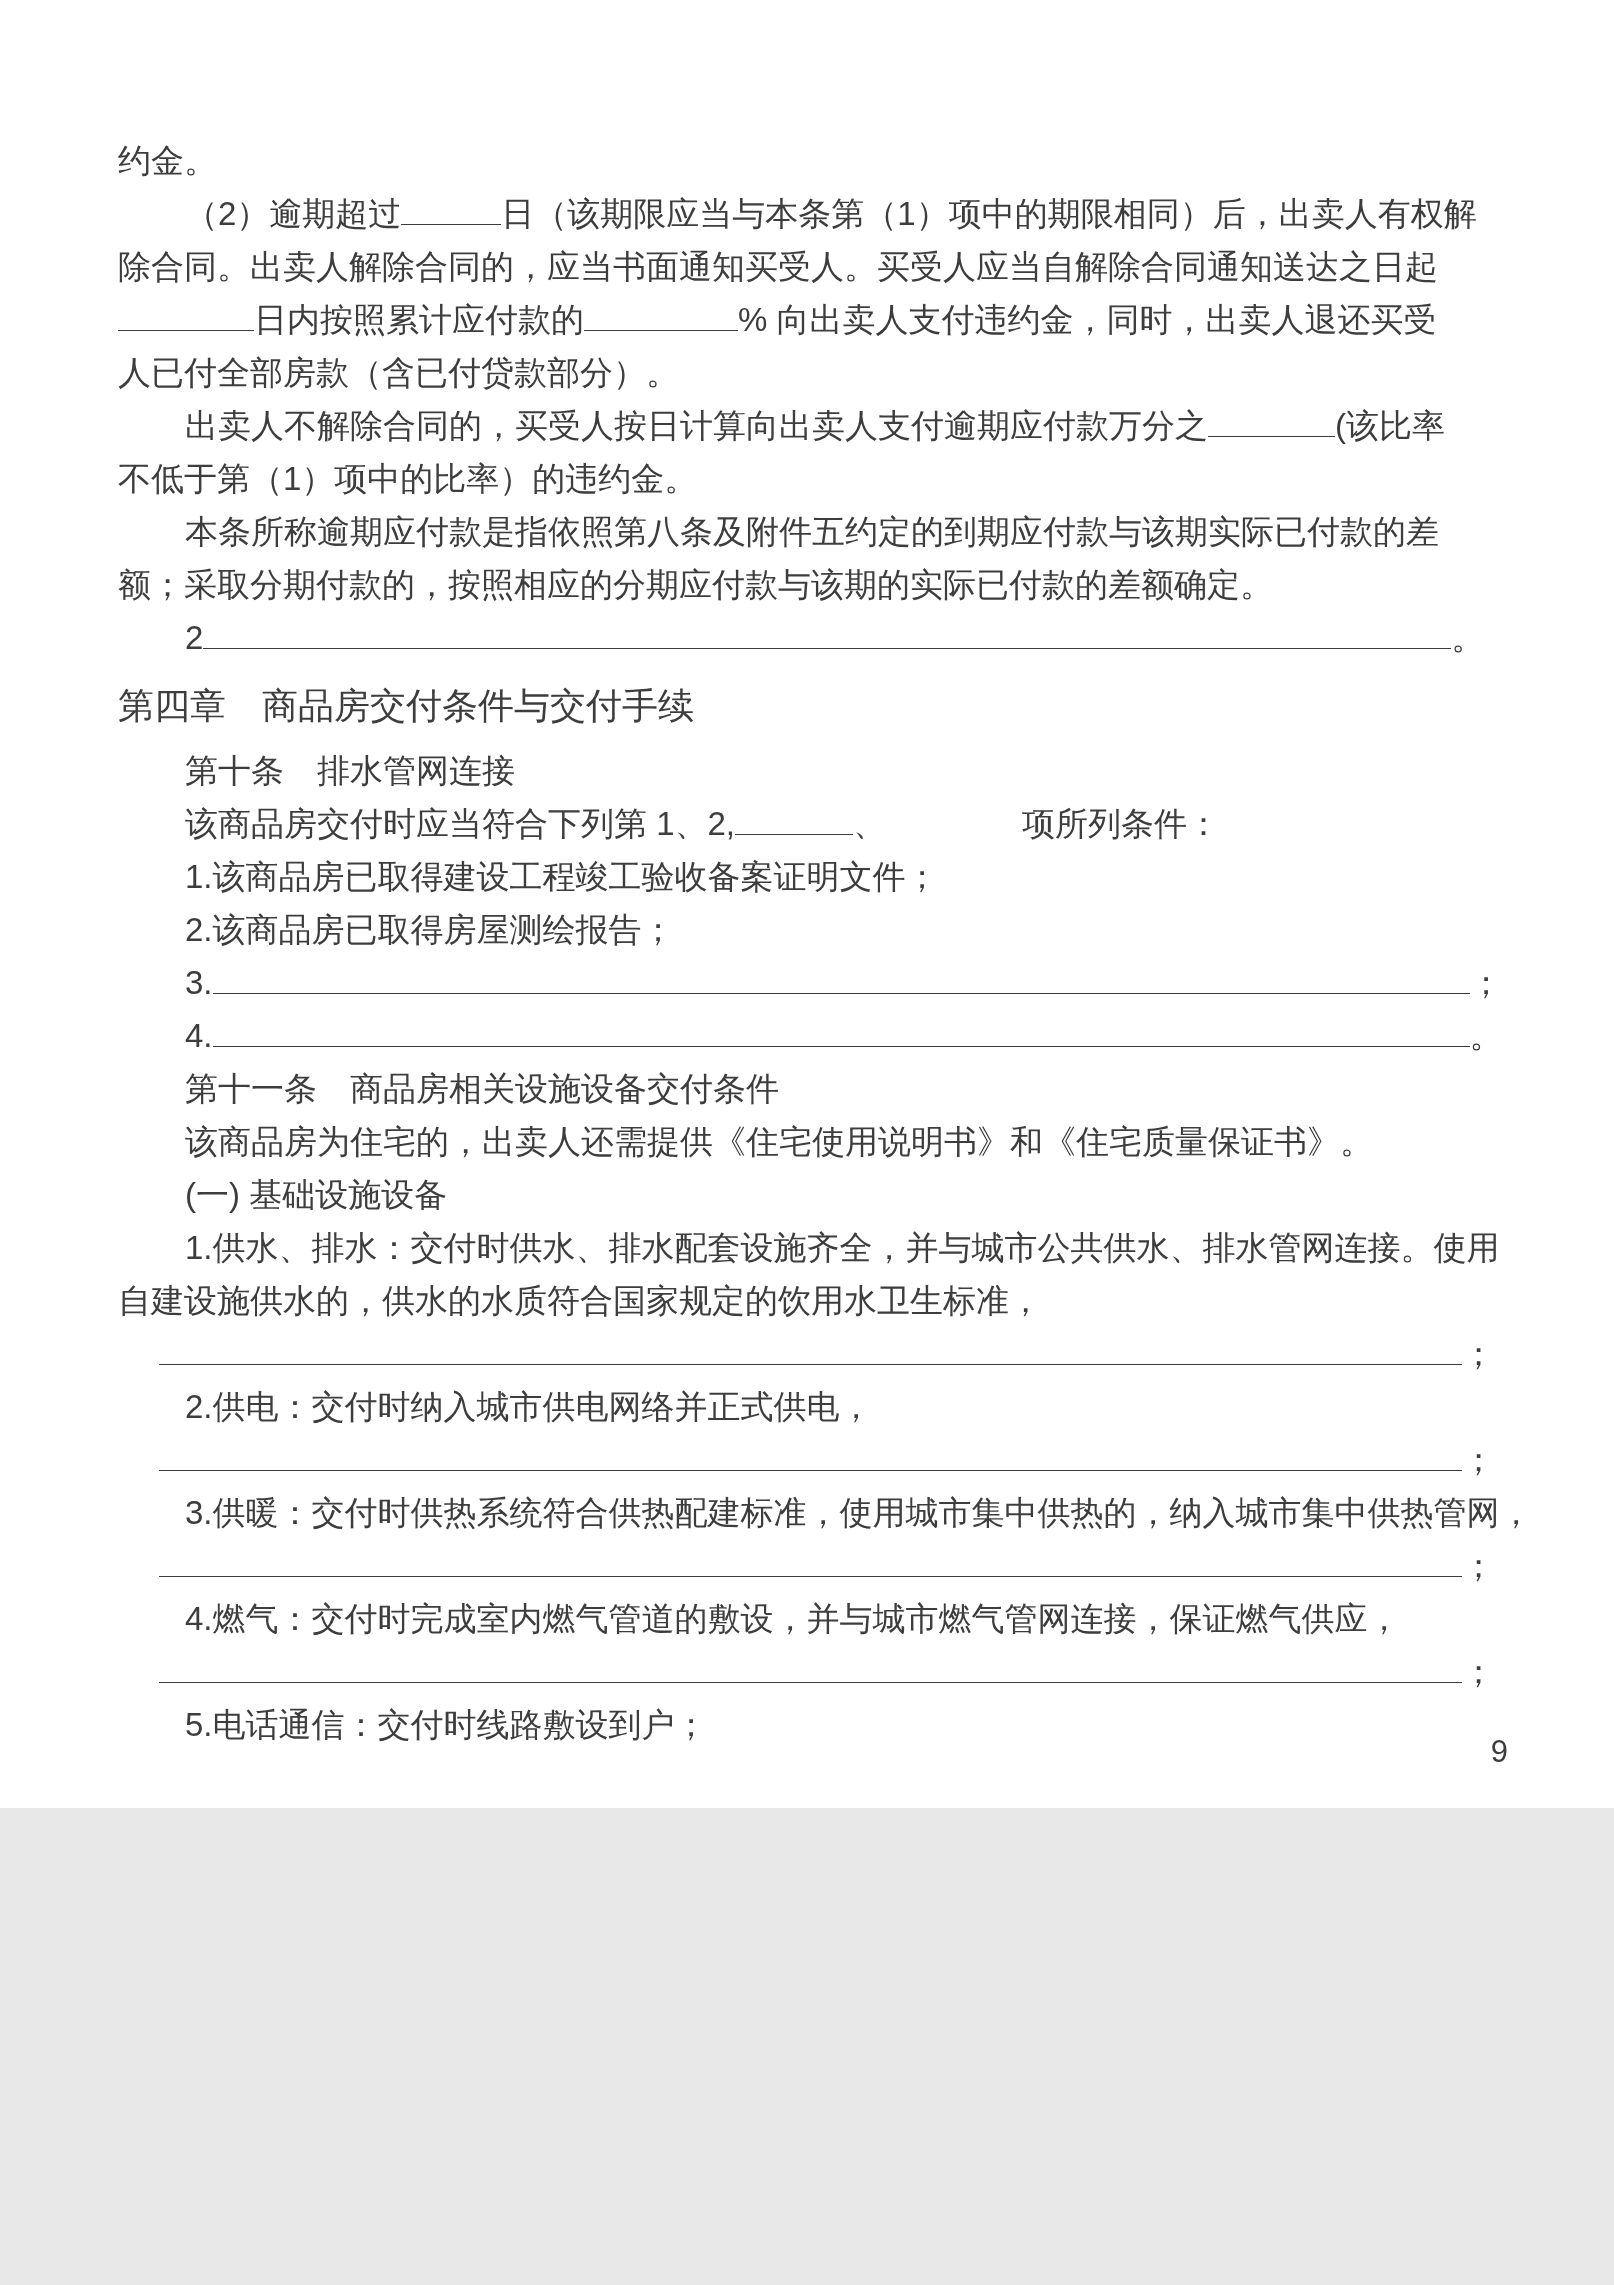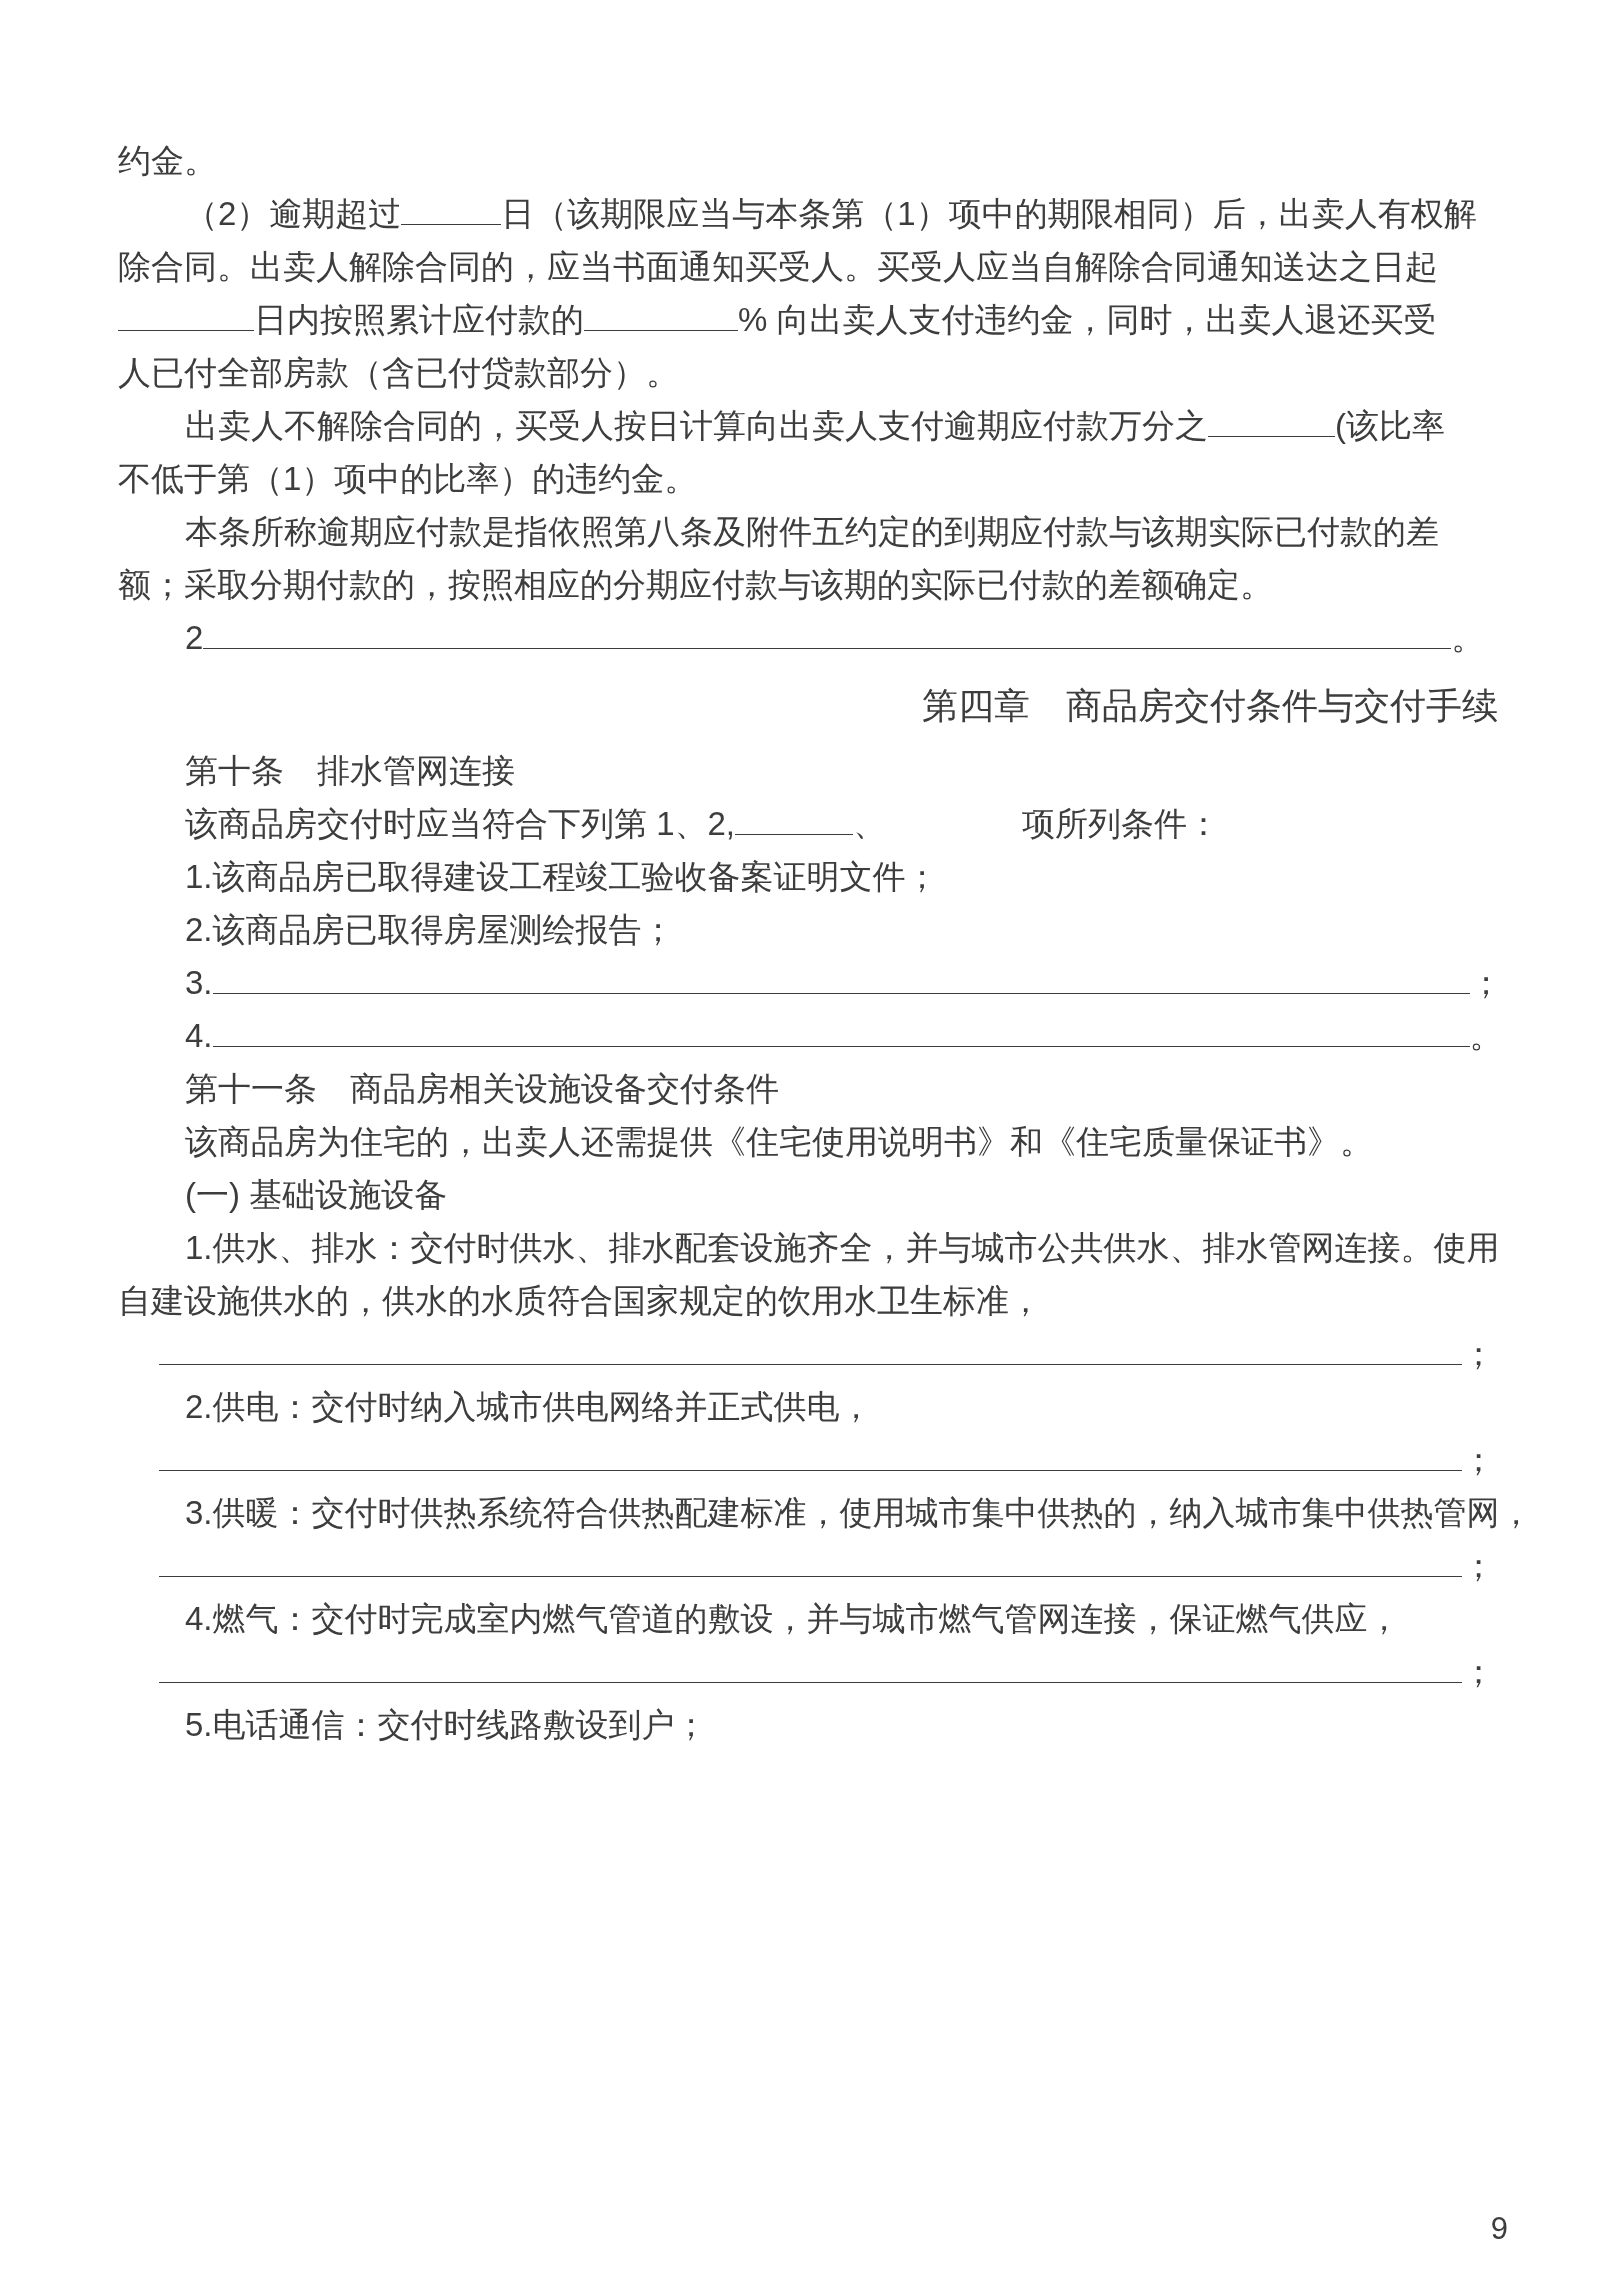--- a/index.html
+++ b/index.html
@@ -7,7 +7,7 @@
   .page {
     position: relative;
     width: 1615px;
-    height: 2285px;
+    height: 1808px;
     margin: 0 auto;
     background: #ffffff;
     font-family: "Liberation Sans", sans-serif;

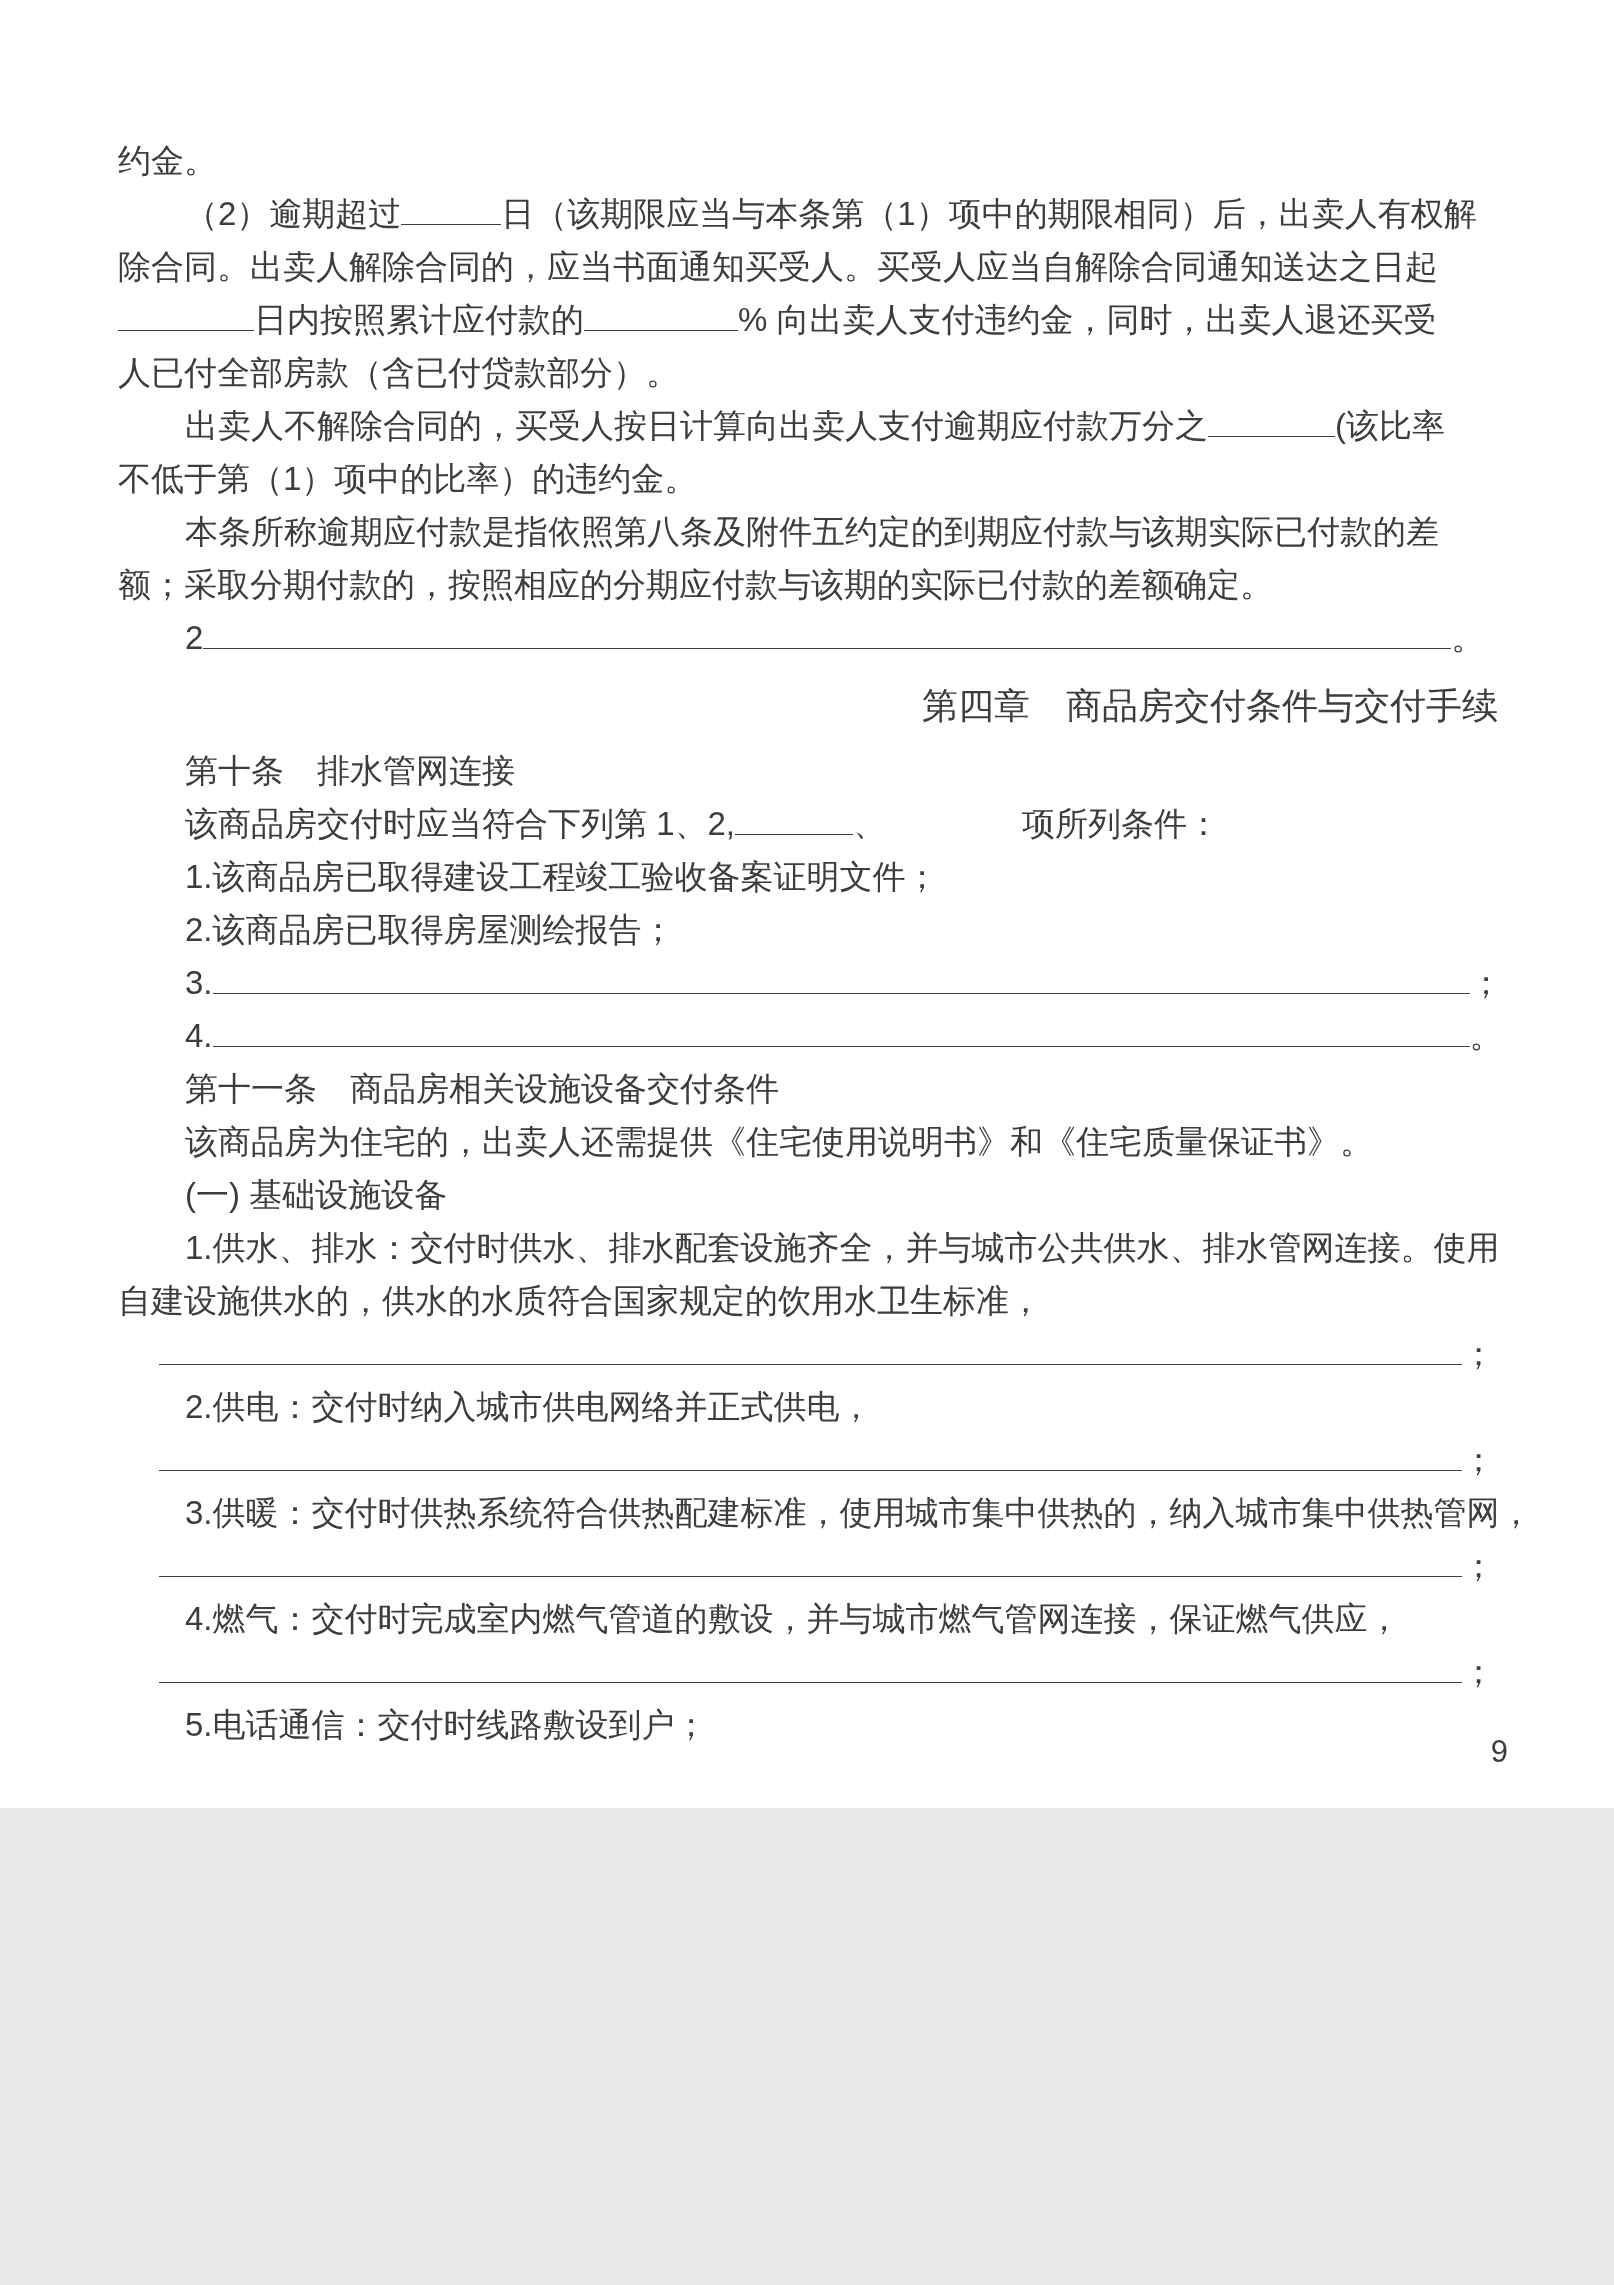--- a/index.html
+++ b/index.html
@@ -27,7 +27,7 @@
   }
   .line.indent { padding-left: 67px; }
   .line.heading {
-    text-align: right;
+    text-align: left;
     font-size: 36px;
     font-weight: 400;
     margin: 14.5px 0 12.7px 0;

